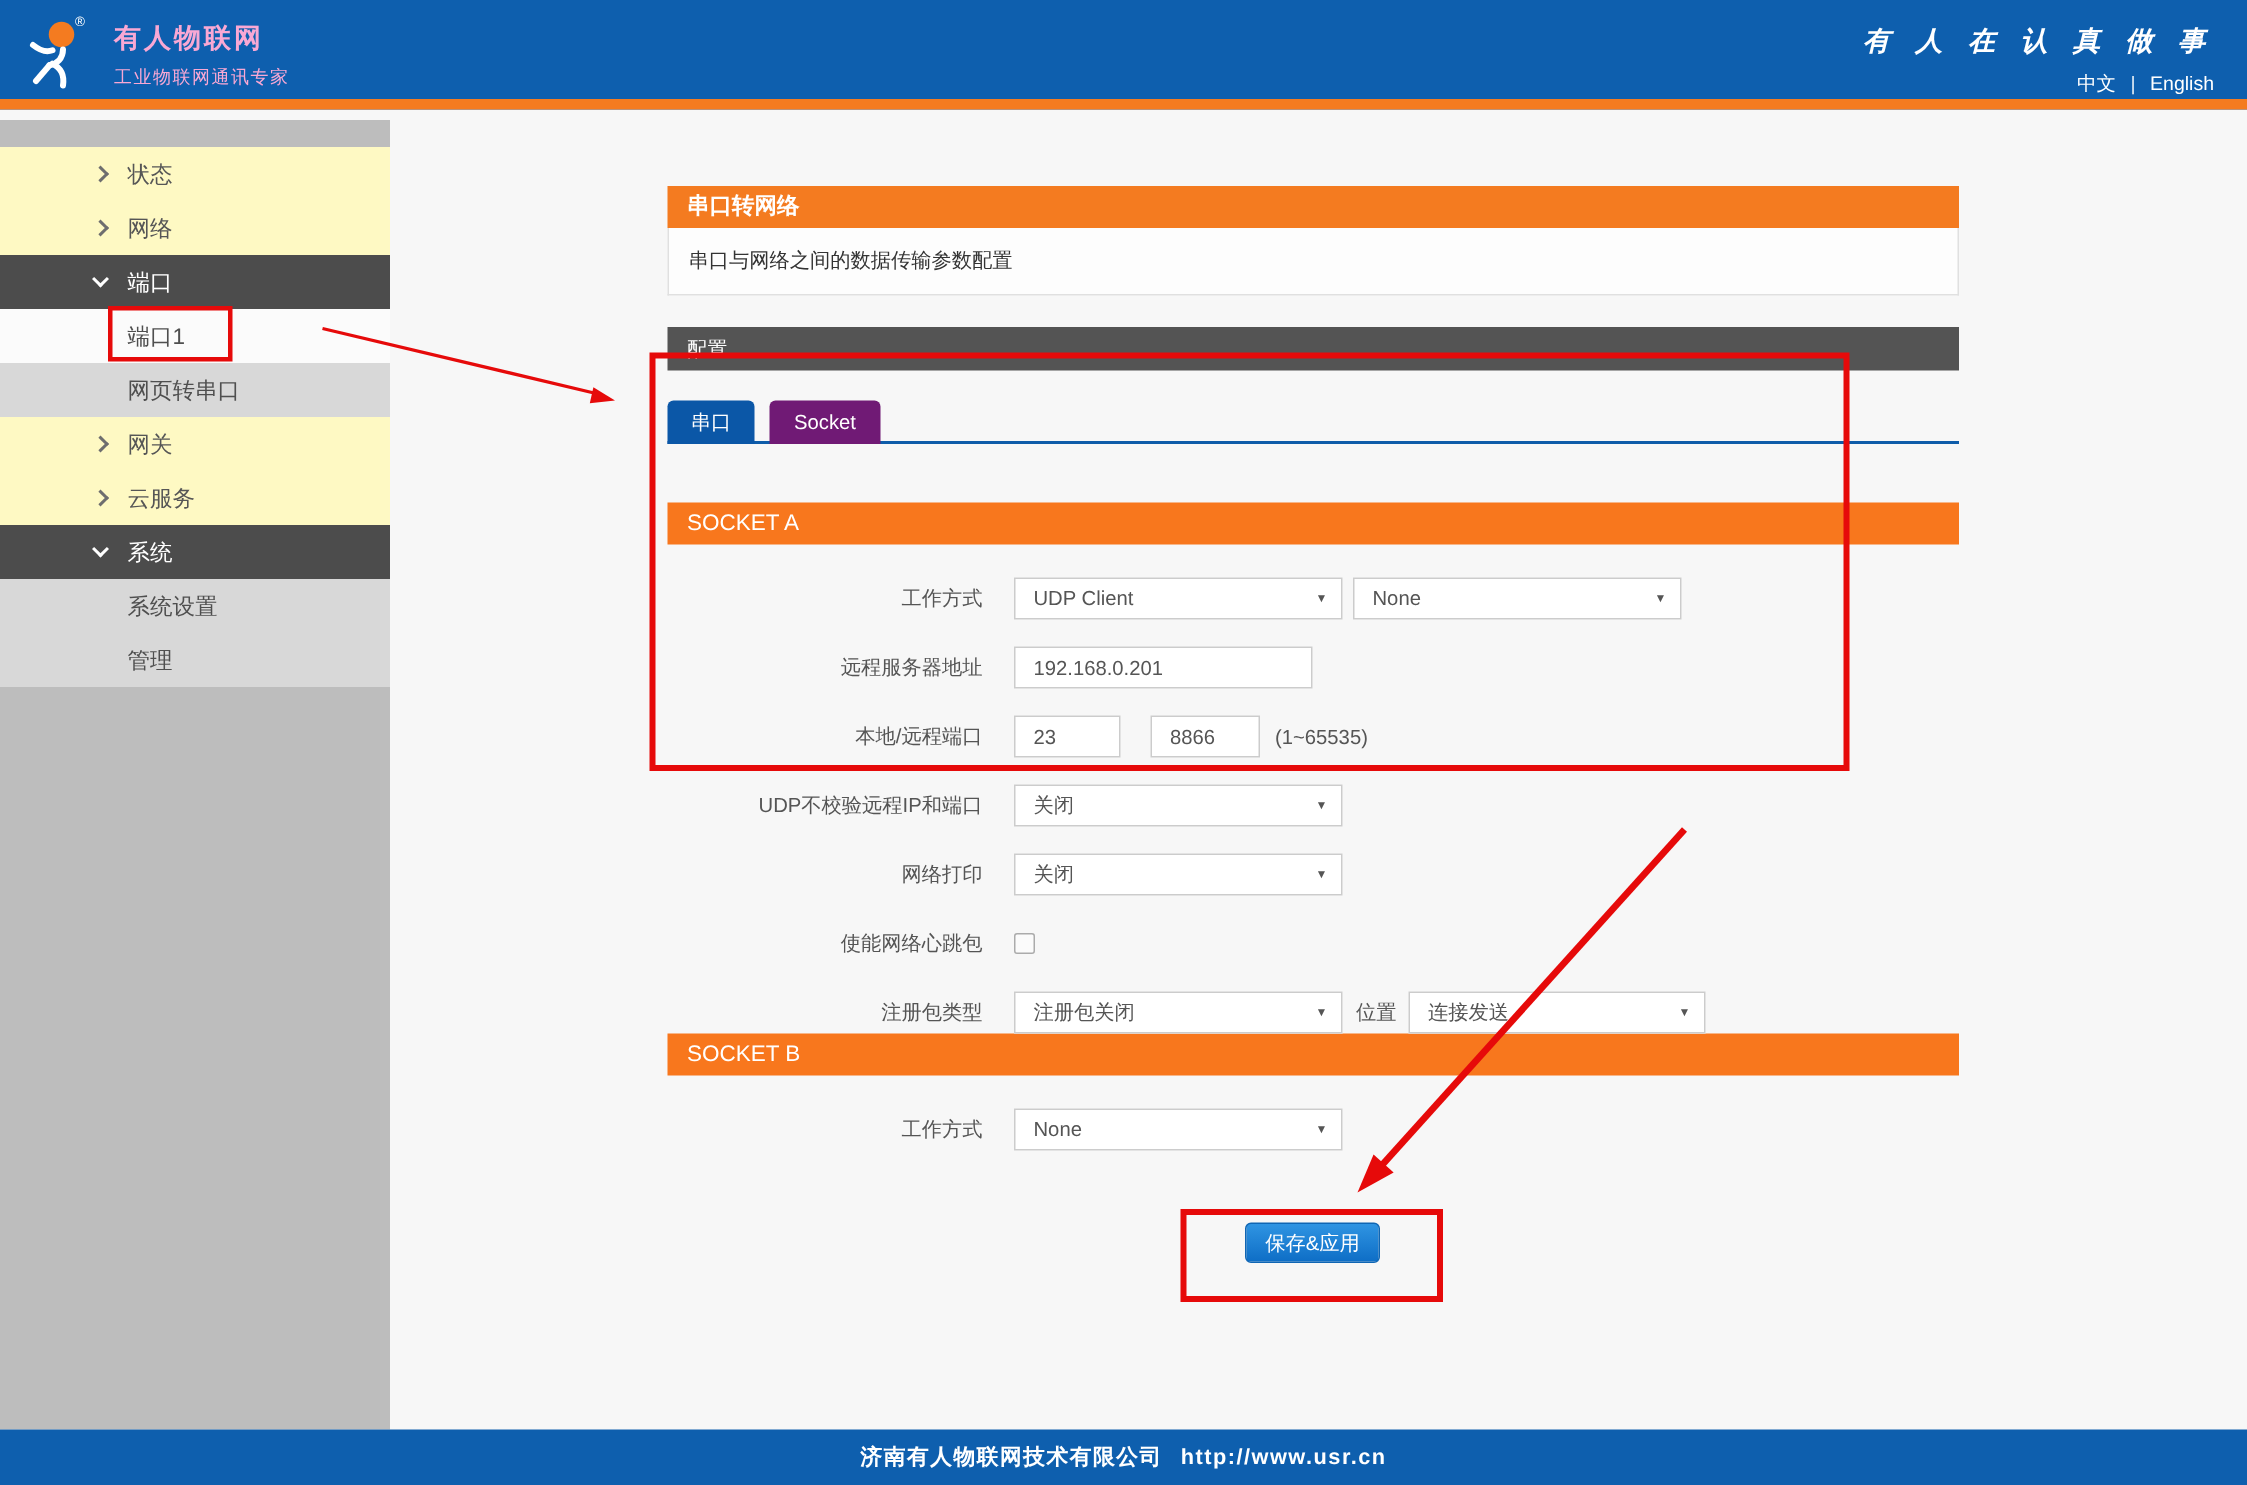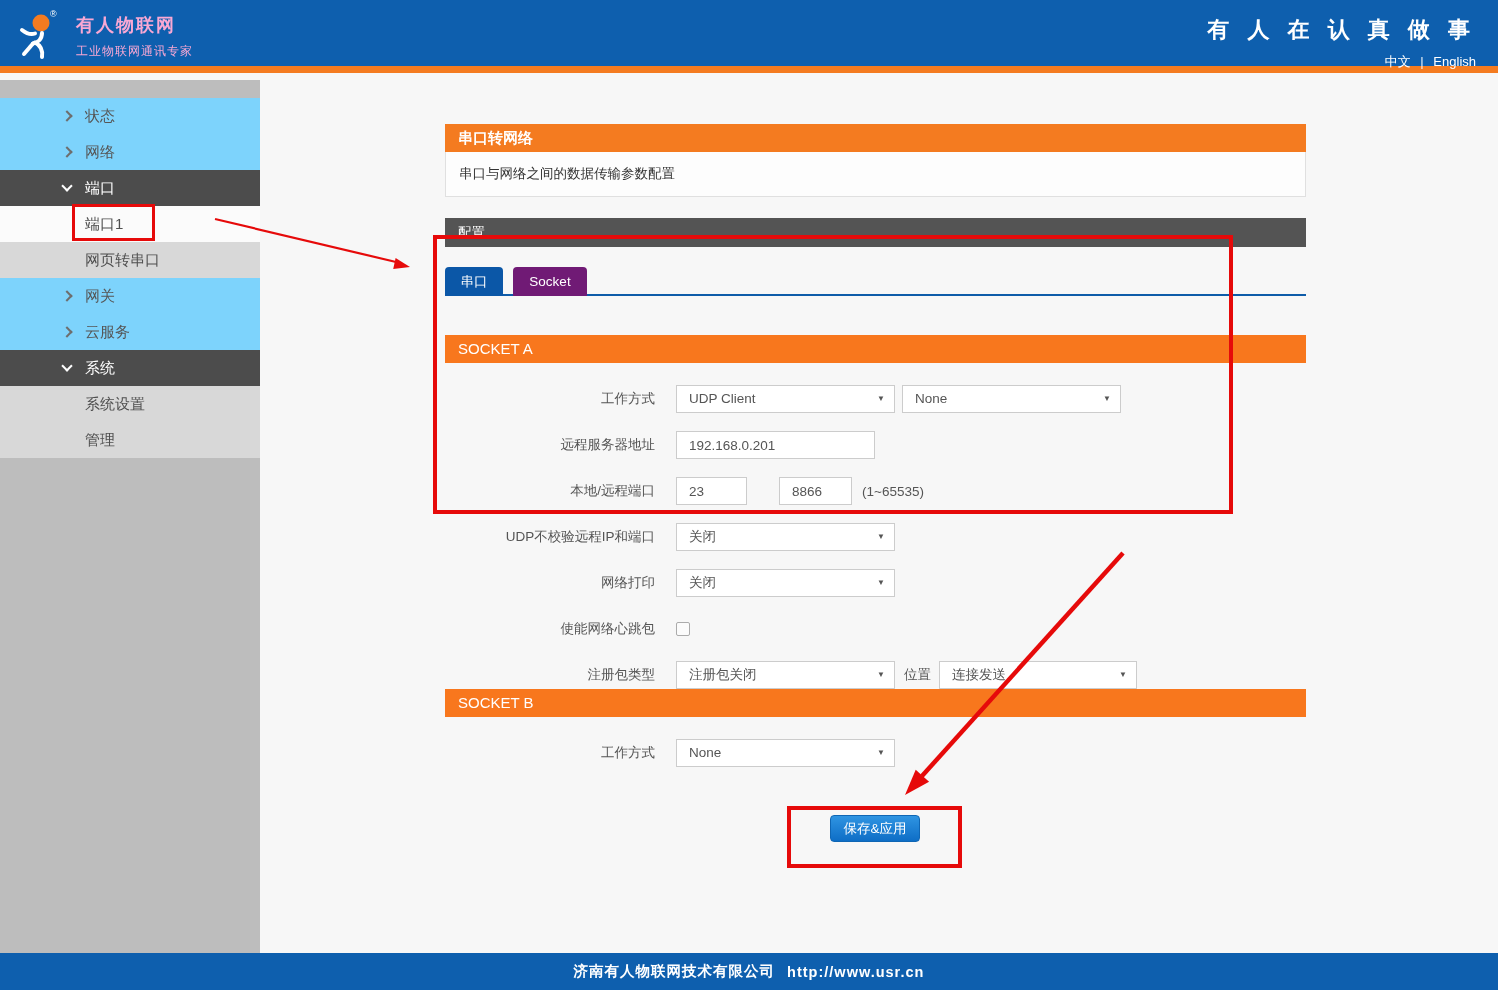--- a/index.html
+++ b/index.html
@@ -15,7 +15,7 @@
   .brand-title { font-size:18px; font-weight:bold; letter-spacing:2px; }
   .brand-sub { font-size:12px; margin-top:6px; letter-spacing:1px; }
   .header-right { position:absolute; right:22px; top:15px; text-align:right; color:#fff; }
-  .slogan { font-size:22px; font-weight:bold; letter-spacing:6px; }
+  .slogan { font-size:18px; font-weight:bold; letter-spacing:6px;font-style:italic; }
   .lang-row { margin-top:8px; font-size:13px; }
   .lang-link { color:#fff; cursor:pointer; }
   .lang-sep { margin:0 6px; opacity:.9; }

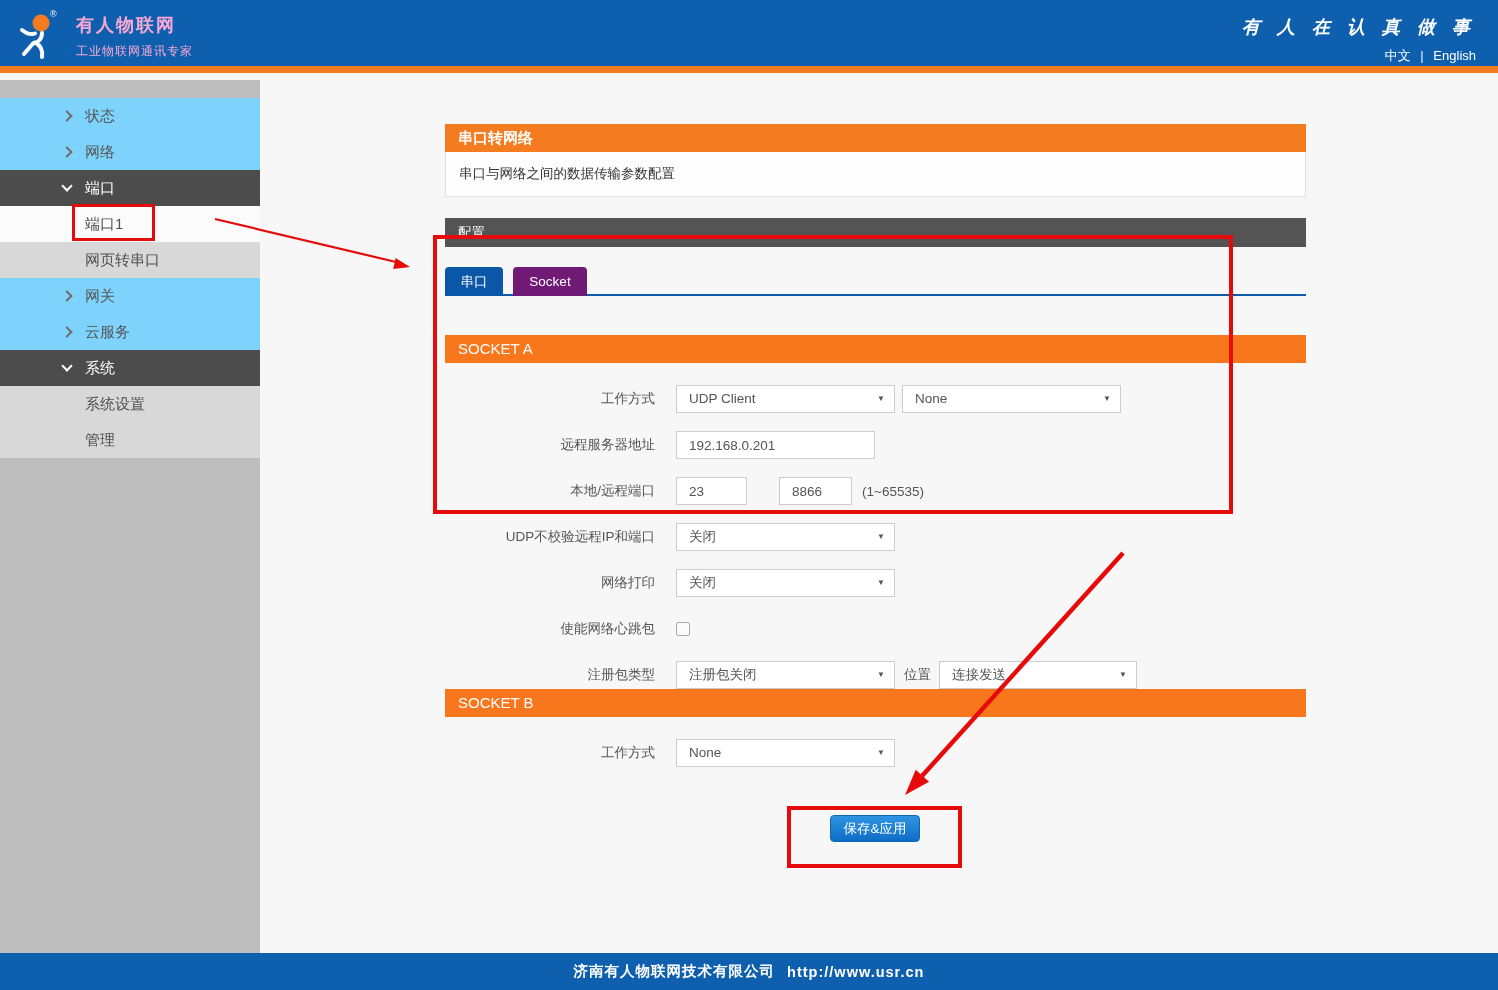--- a/index.html
+++ b/index.html
@@ -24,7 +24,7 @@
   .sidebar { position:absolute; left:0; top:80px; width:260px; height:873px; background:#bdbdbd; z-index:2; }
   .menu { padding-top:18px; }
   .menu-item { height:36px; display:flex; align-items:center; font-size:15px; cursor:pointer; position:relative; }
-  .menu-item.top { background:#7dd3fc; color:#565656; }
+  .menu-item.top { background:#fef9c3; color:#565656; }
   .menu-item.expanded { background:#4c4c4c; color:#ffffff; }
   .menu-item.sub { background:#d8d8d8; color:#4f4f4f; }
   .menu-item.sub.selected { background:#fbfbfb; }

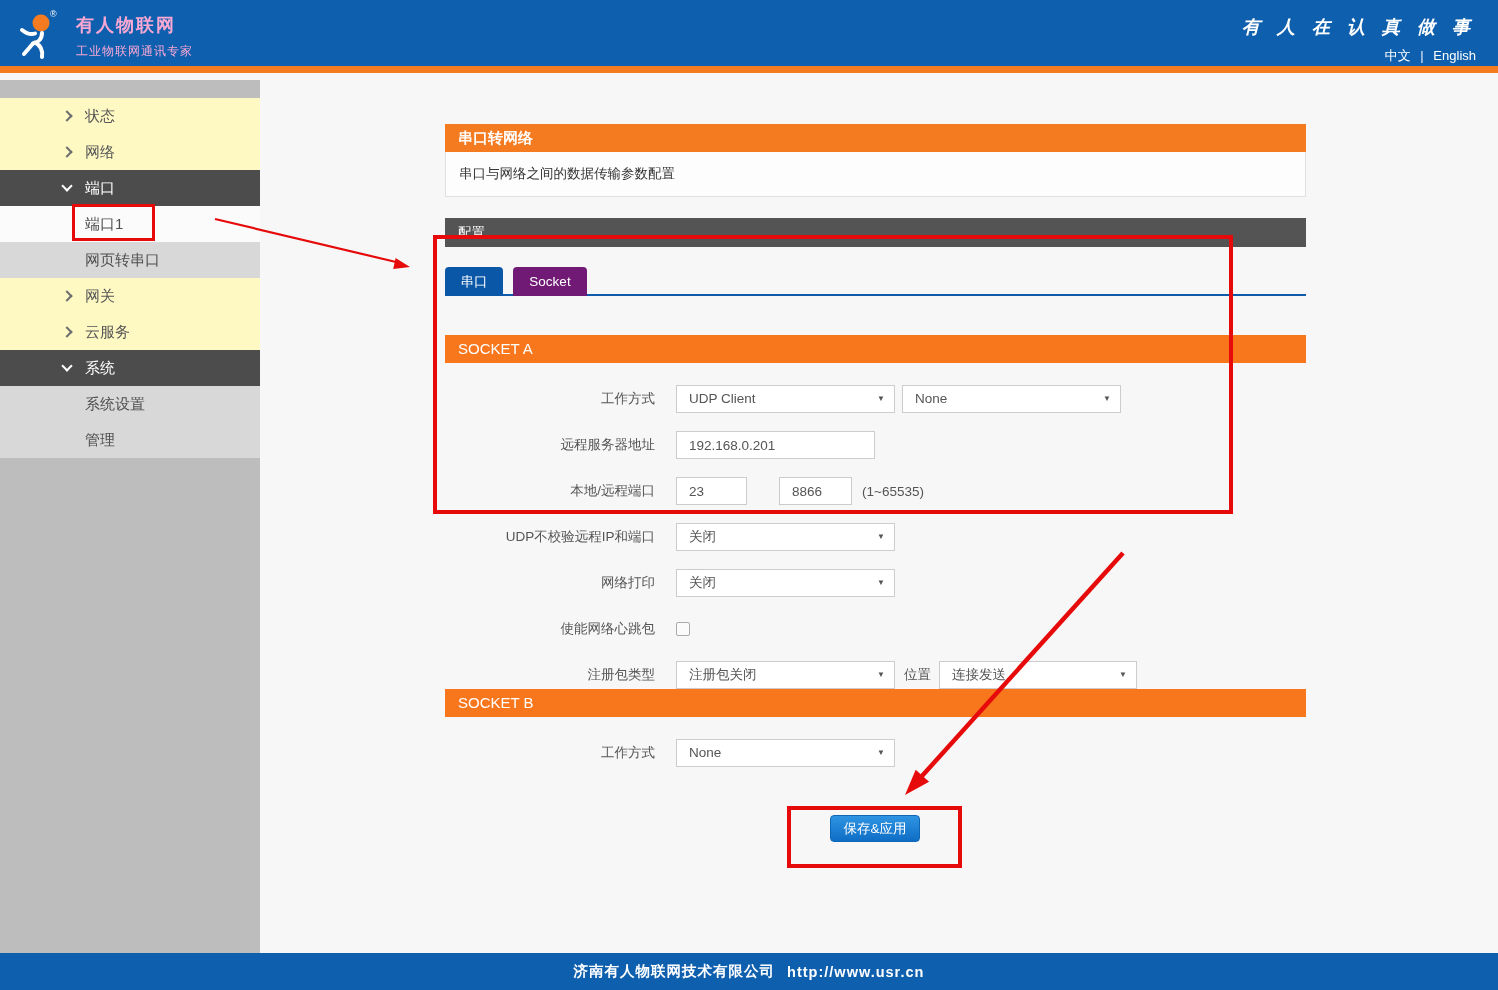--- a/index.html
+++ b/index.html
@@ -58,7 +58,7 @@
   .select.loc { width:198px; margin-left:8px; }
   .tinput { width:199px; height:28px; background:#fff; border:1px solid #ccc; font-size:13.5px; color:#555; padding-left:12px; font-family:inherit; }
   .tinput.port1 { width:71px; }
-  .tinput.port2 { width:73px; margin-left:32px; }
+  .tinput.port2 { width:73px; margin-left:20px; }
   .hint { margin-left:10px; font-size:13.5px; color:#555; }
   .inline-label { margin-left:9px; font-size:13.5px; color:#555; }
   .checkbox { width:14px; height:14px; border:1px solid #ababab; background:#fbfbfb; appearance:none; -webkit-appearance:none; cursor:pointer; border-radius:2px; }

